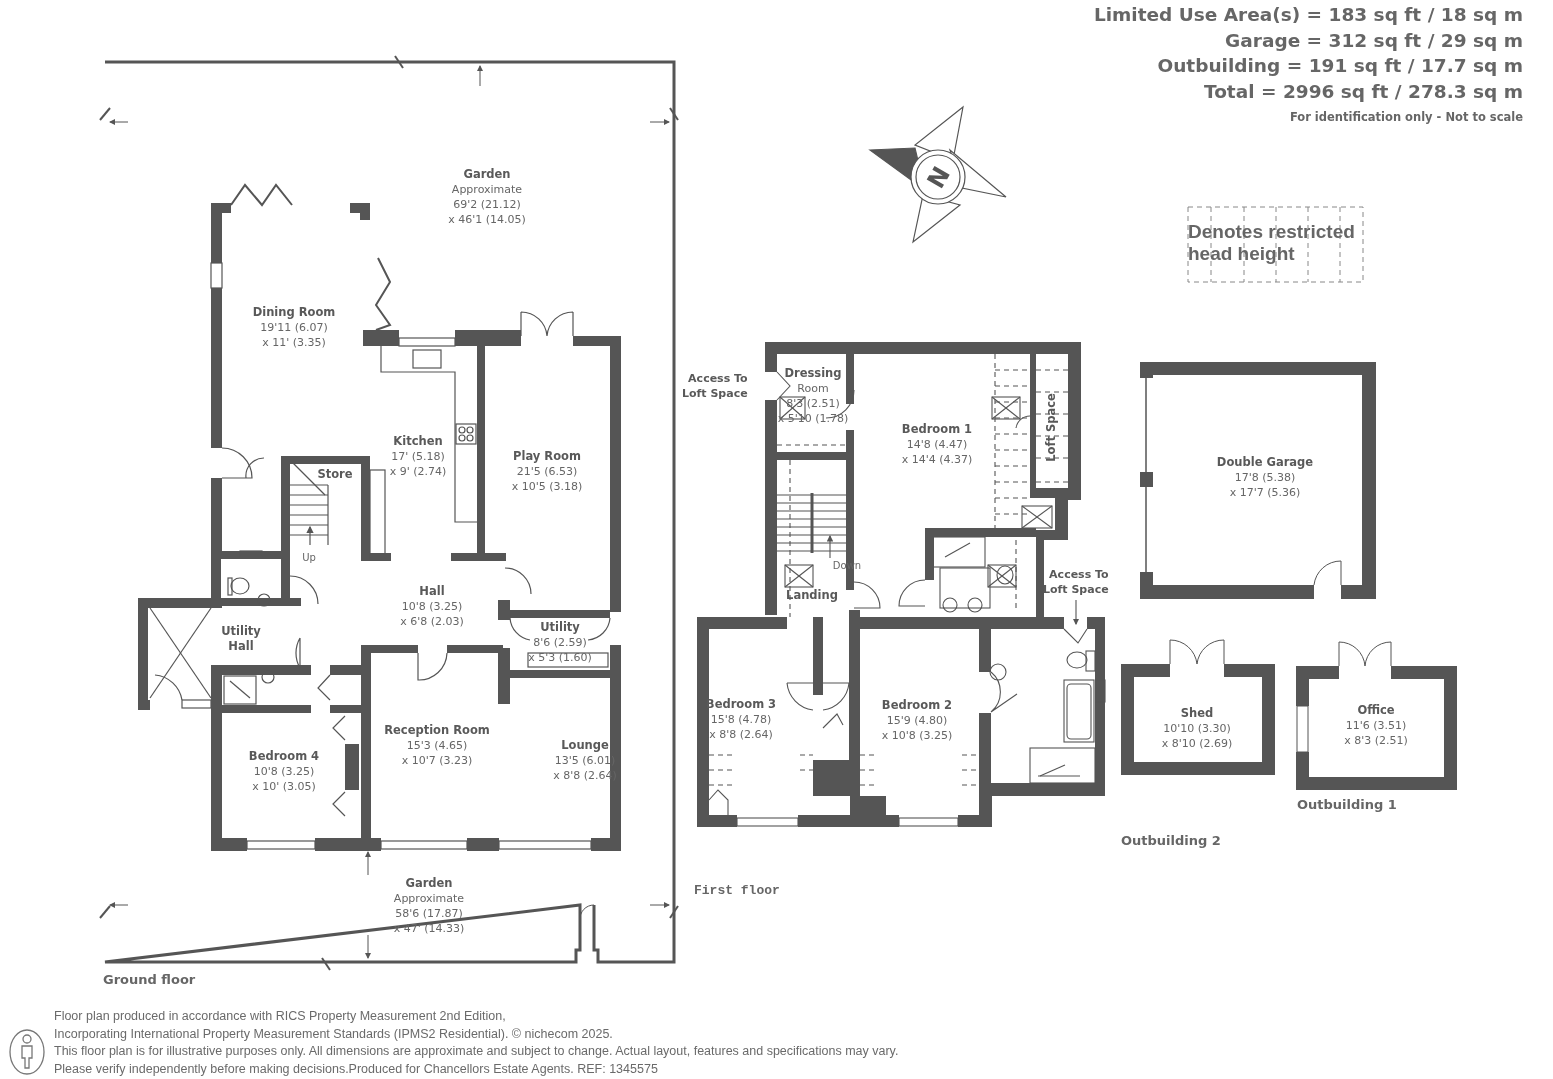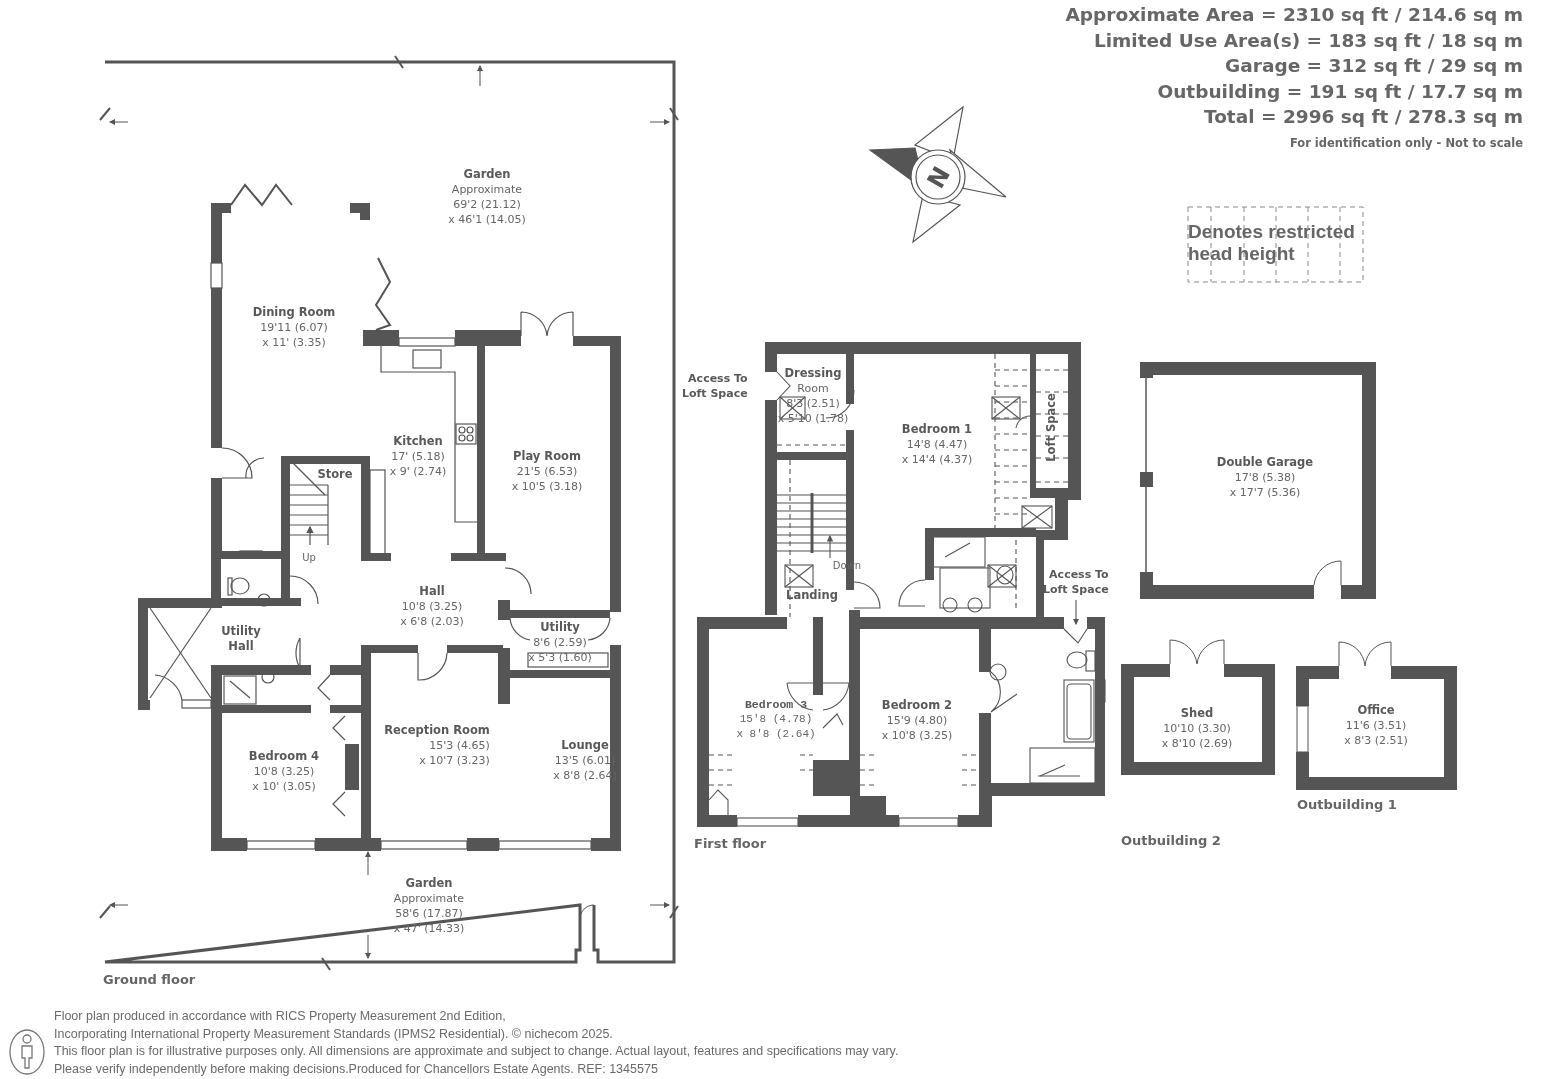--- a/index.html
+++ b/index.html
@@ -343,7 +343,6 @@
 </svg>
 
 <div class="abs area-summary">
-  <div class="line">Approximate Area = 2310 sq ft / 214.6 sq m</div>
   <div class="line">Limited Use Area(s) = 183 sq ft / 18 sq m</div>
   <div class="line">Garage = 312 sq ft / 29 sq m</div>
   <div class="line">Outbuilding = 191 sq ft / 17.7 sq m</div>

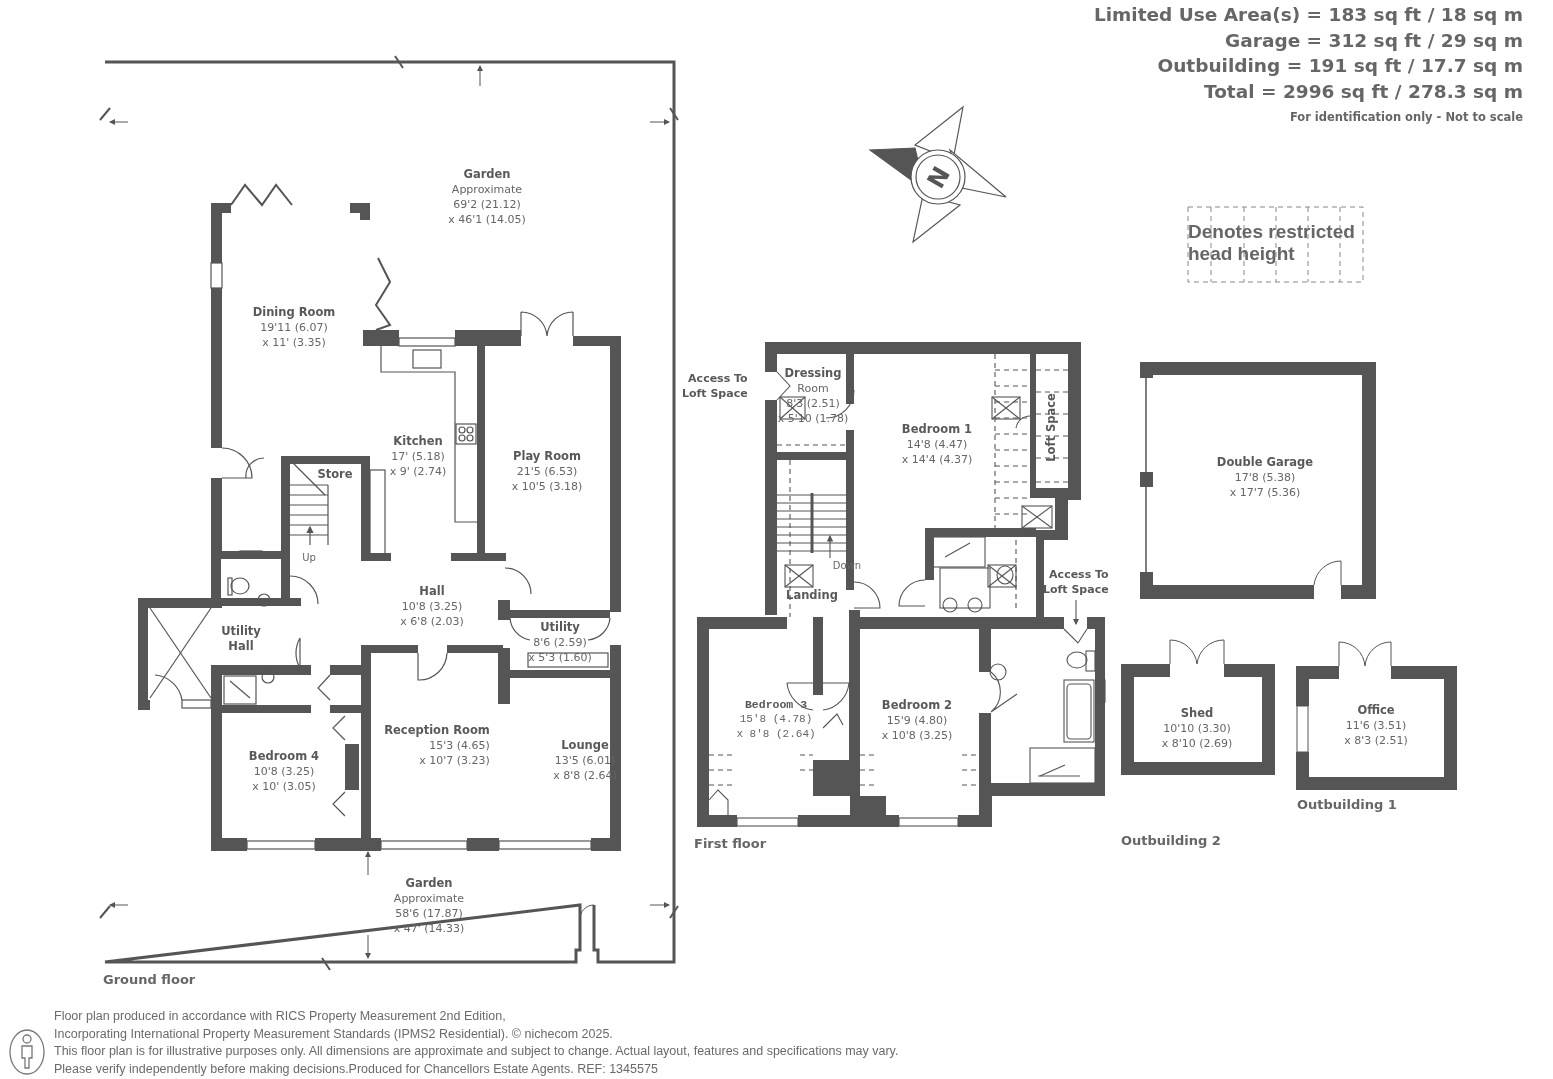--- a/index.html
+++ b/index.html
@@ -437,7 +437,7 @@
 <div class="lbl" style="left:812px;top:588px;">
   <div class="name">Landing</div>
 </div>
-<div class="lbl" style="left:776px;top:697px;font-family:Liberation Mono, monospace;">
+<div class="lbl" style="left:741px;top:697px;">
   <div class="name">Bedroom 3</div>
   <div>15'8 (4.78)</div>
   <div>x 8'8 (2.64)</div>

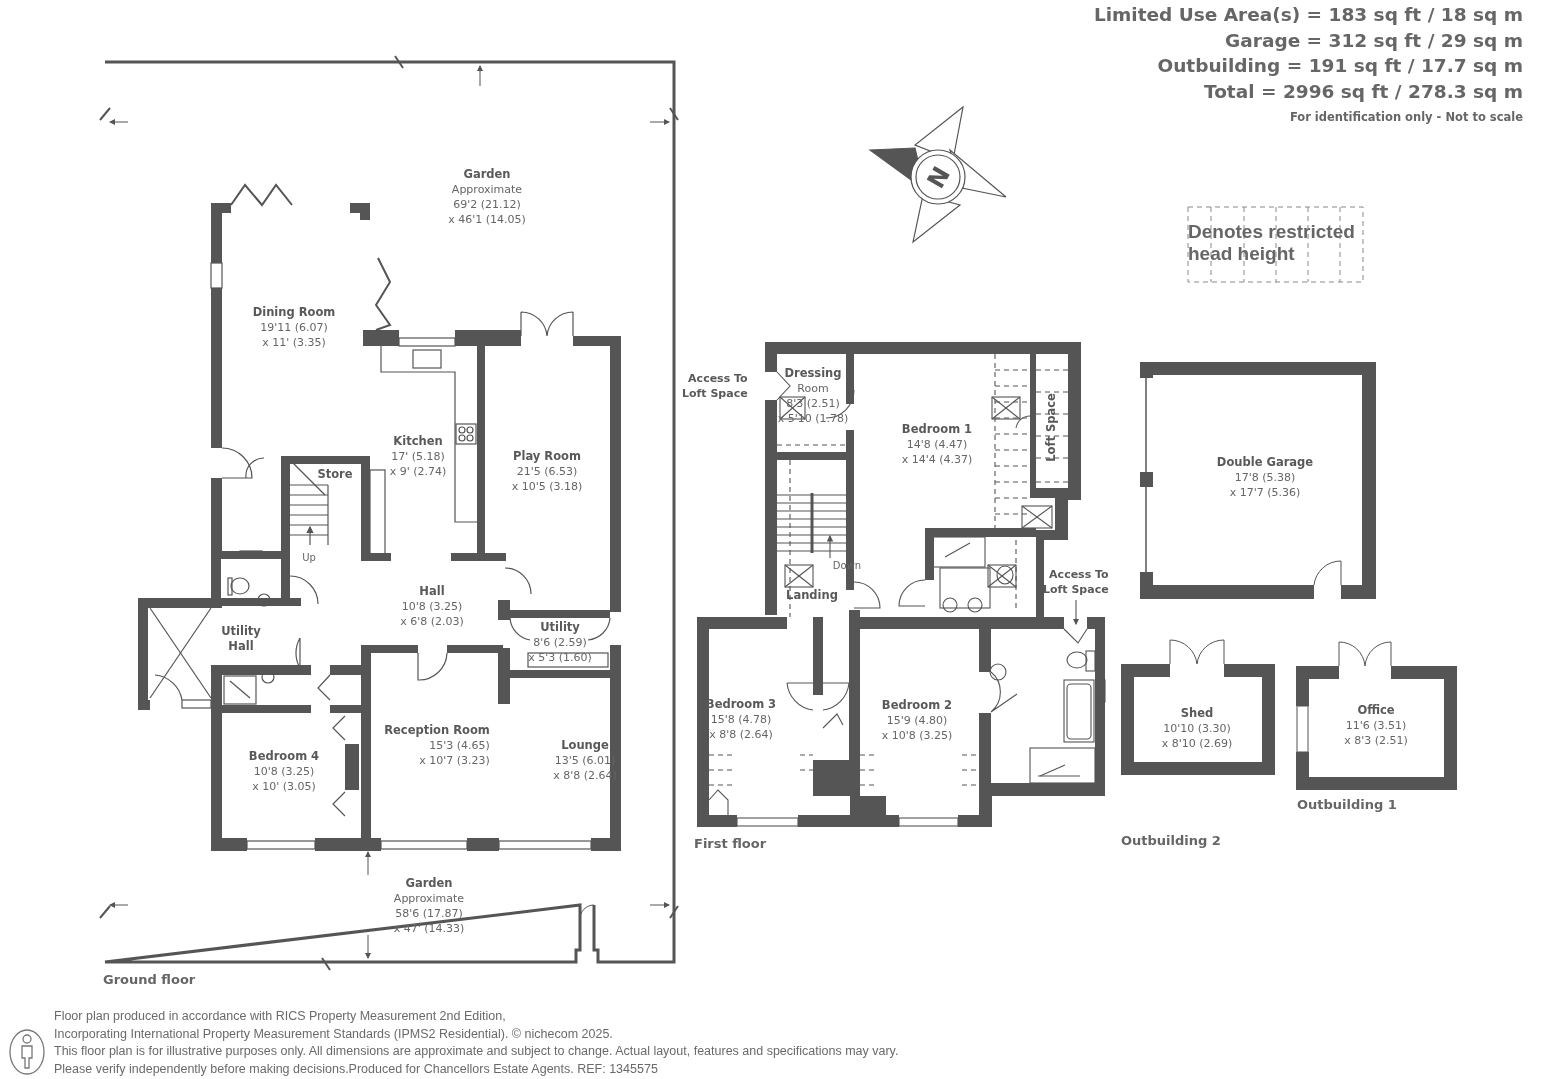--- a/index.html
+++ b/index.html
@@ -396,7 +396,7 @@
   <div>8'6 (2.59)</div>
   <div>x 5'3 (1.60)</div>
 </div>
-<div class="lbl" style="left:437px;top:723px;text-align:right;">
+<div class="lbl" style="left:437px;top:723px;">
   <div class="name">Reception Room</div>
   <div>15'3 (4.65)</div>
   <div>x 10'7 (3.23)</div>

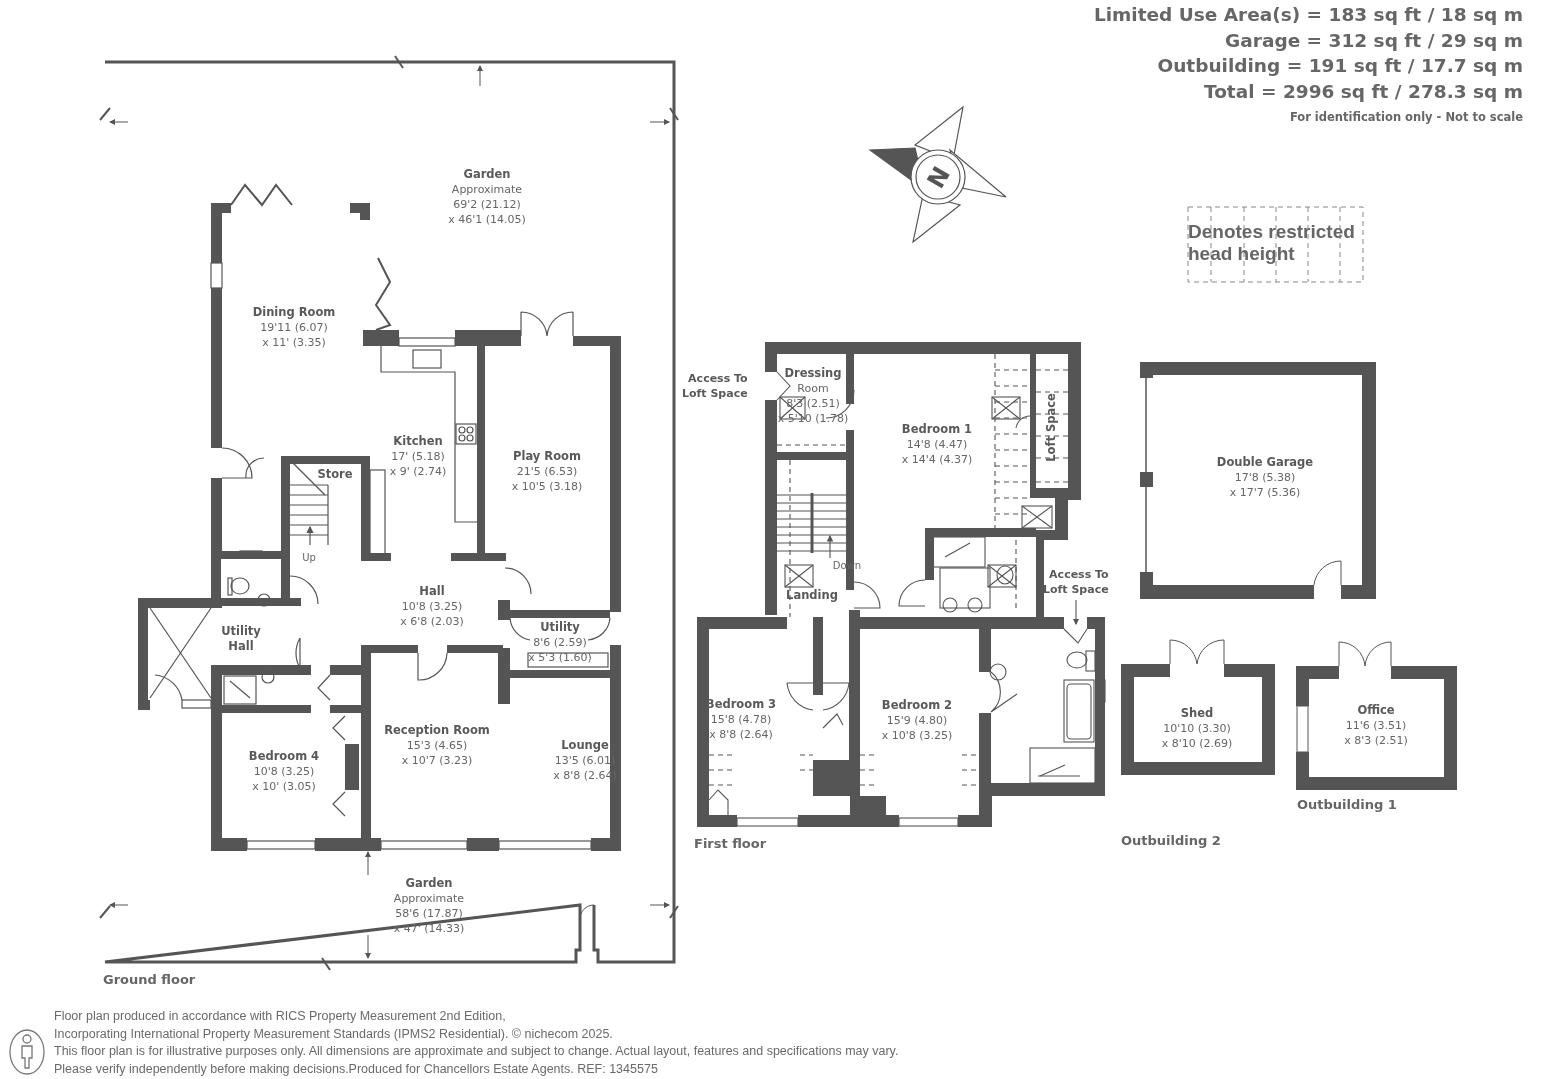--- a/index.html
+++ b/index.html
@@ -455,7 +455,7 @@
   <div>Access To</div>
   <div>Loft Space</div>
 </div>
-<div class="floor-title" style="left:694px;top:836px;">First floor</div>
+<div class="floor-title" style="left:694px;top:883px;font-family:Liberation Mono, monospace;">First floor</div>
 
 <div class="lbl" style="left:1265px;top:455px;">
   <div class="name">Double Garage</div>

